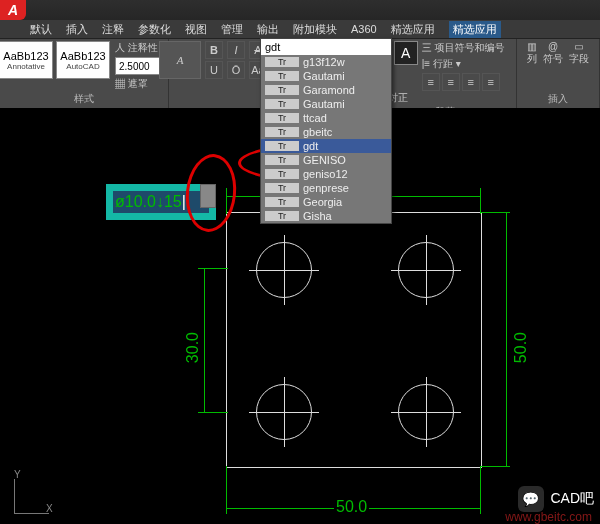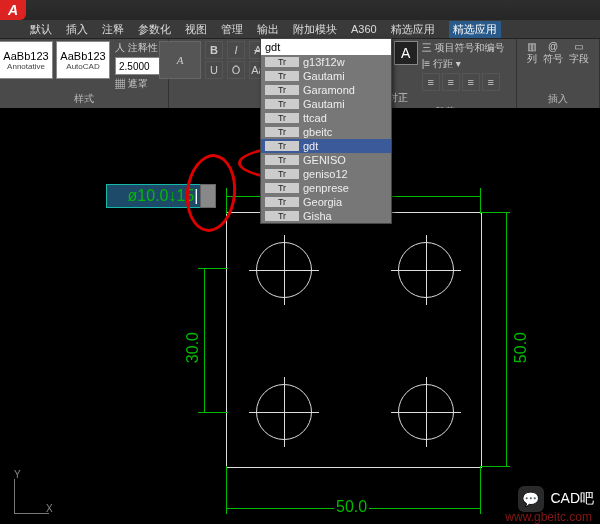--- a/index.html
+++ b/index.html
@@ -159,9 +159,9 @@
     left: 106px; top: 76px;
     width: 94px; height: 22px;
     background: #1e4a6a;
-    border: 1px solid #14b8a6;
+    border: 7px solid #14b8a6;
     display: flex; align-items: center;
-    color: #0b0; font-size: 16px; padding-left: 9px; justify-content: center;
+    color: #0b0; font-size: 16px; padding-left: 2px;
   }
   .text-editor .caret { color: #fff; }
   .ruler-handle {

